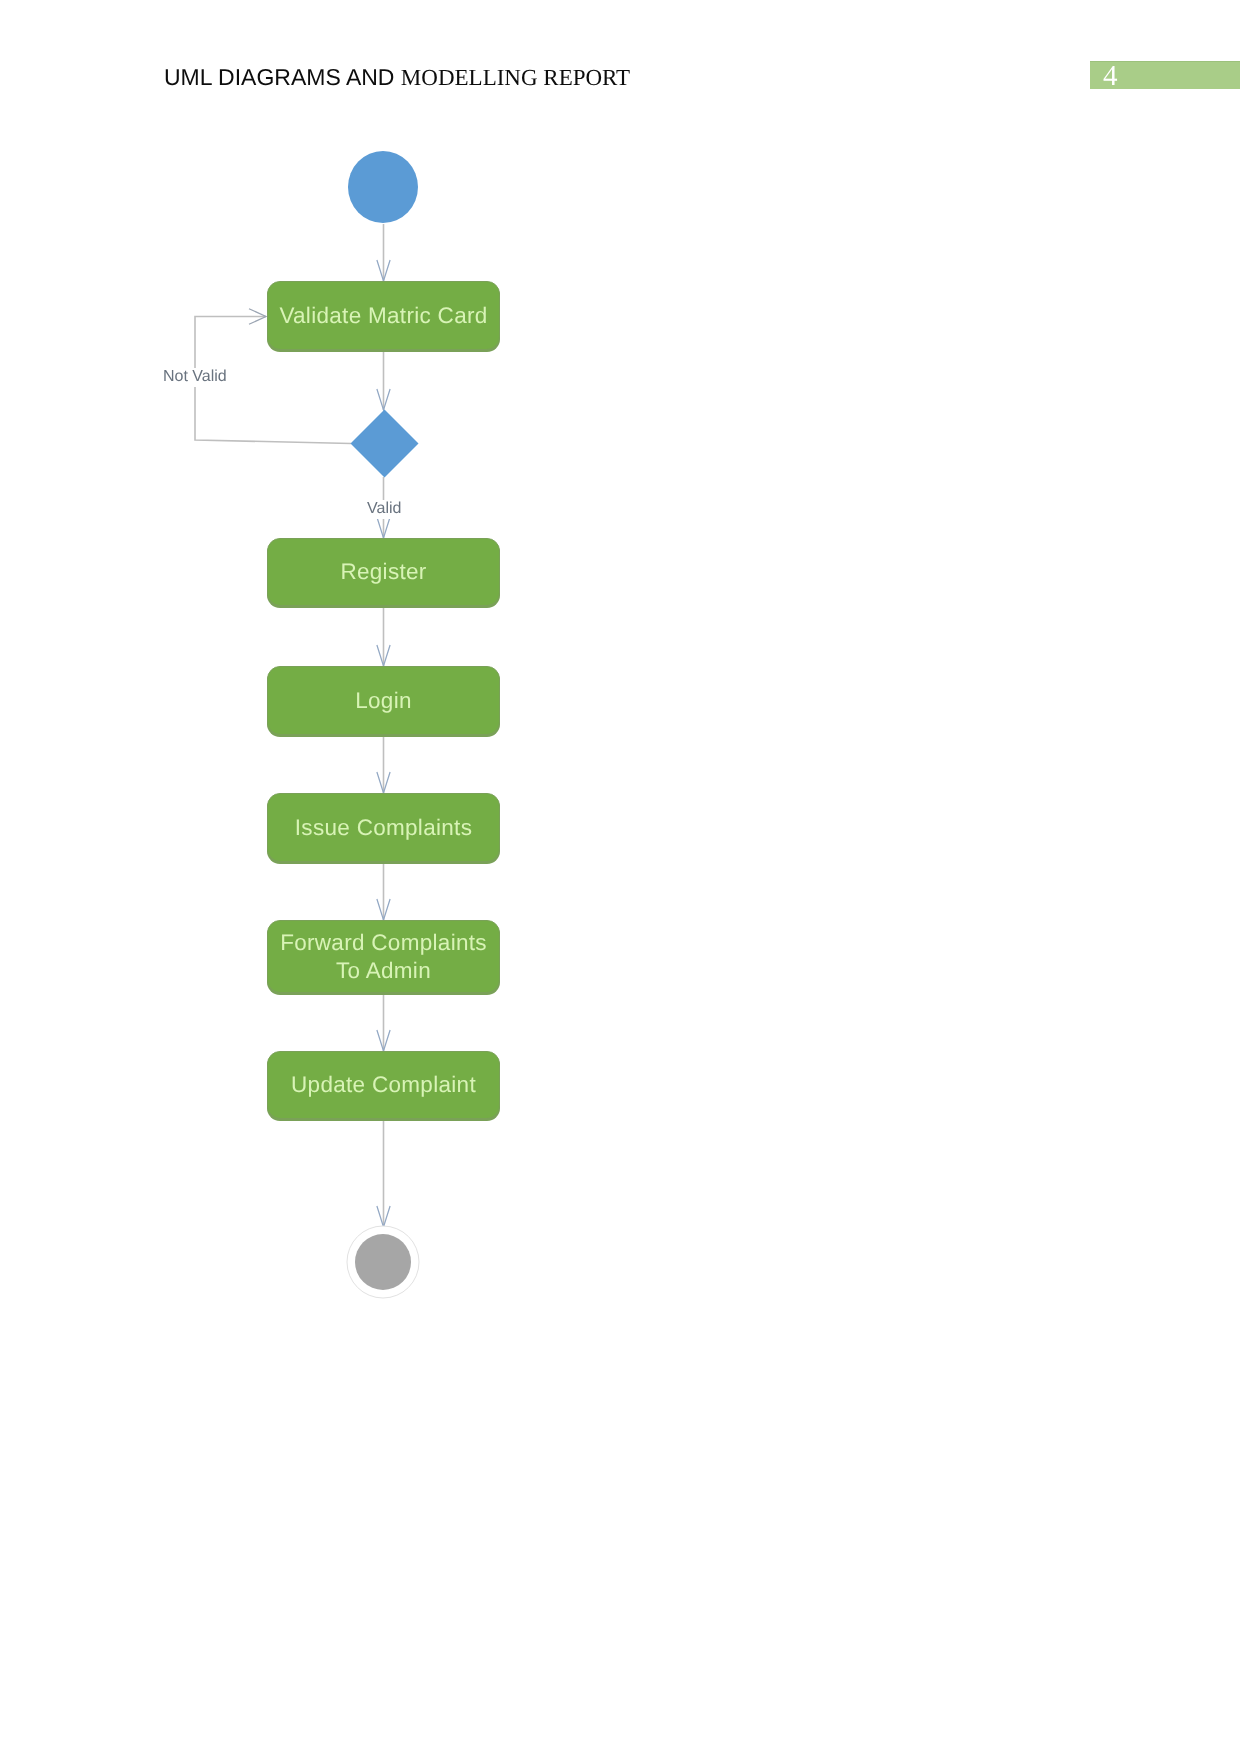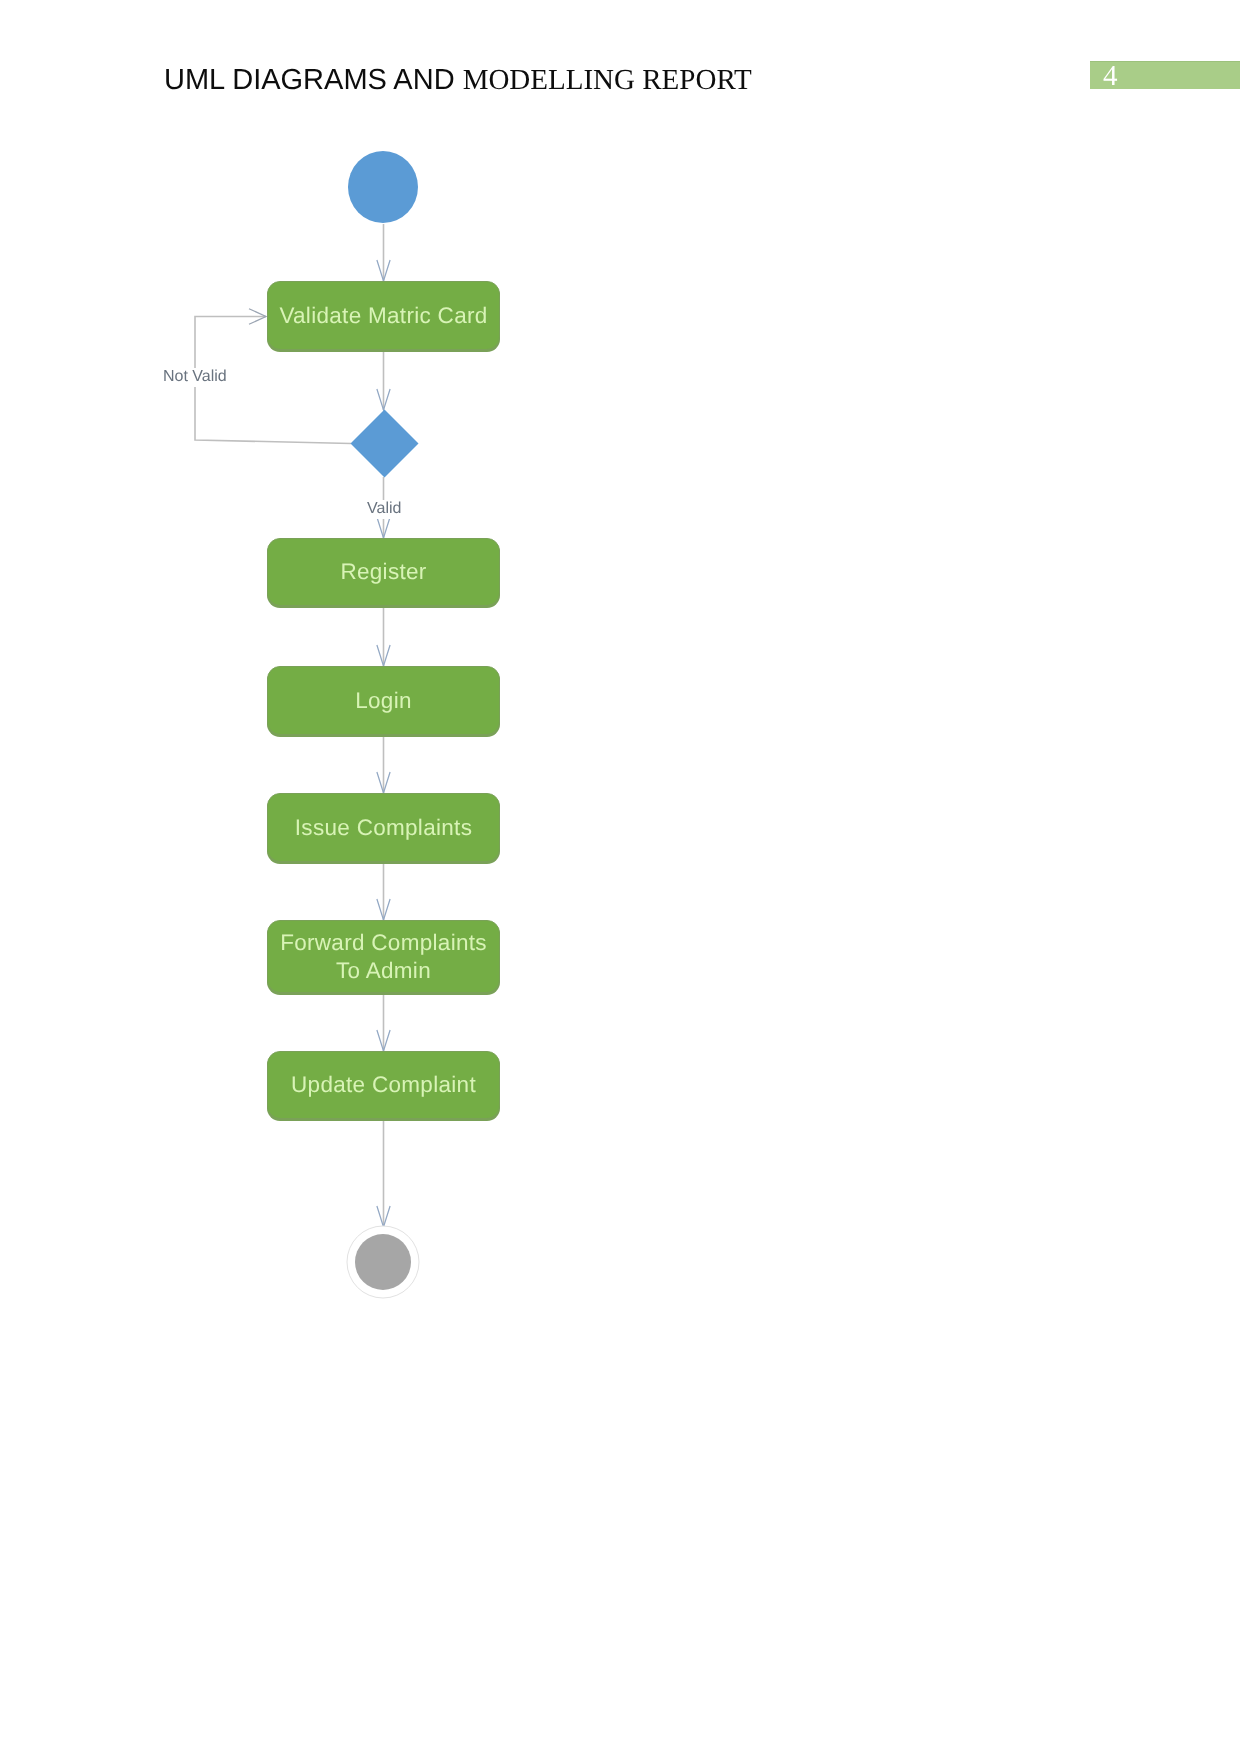--- a/index.html
+++ b/index.html
@@ -7,7 +7,7 @@
   body{width:1241px;height:1754px;background:#ffffff;position:relative;overflow:hidden;
        font-family:"Liberation Sans",sans-serif;-webkit-font-smoothing:antialiased;text-rendering:geometricPrecision;}
   .page{position:absolute;left:0;top:0;width:1241px;height:1754px;}
-  .hdr-title{position:absolute;left:164px;top:64px;font-size:29px;color:#0d0d0d;white-space:nowrap;}
+  .hdr-title{position:absolute;left:164px;top:64px;font-size:23px;color:#0d0d0d;white-space:nowrap;}
   .hdr-title .serif{font-family:"Liberation Serif",serif;}
   .hdr-title .sans{font-family:"Liberation Sans",sans-serif;}
   .page-badge{position:absolute;left:1090px;top:61px;width:150px;height:27px;background:#a9cd88;border-top:1px solid #9cc17c;}

